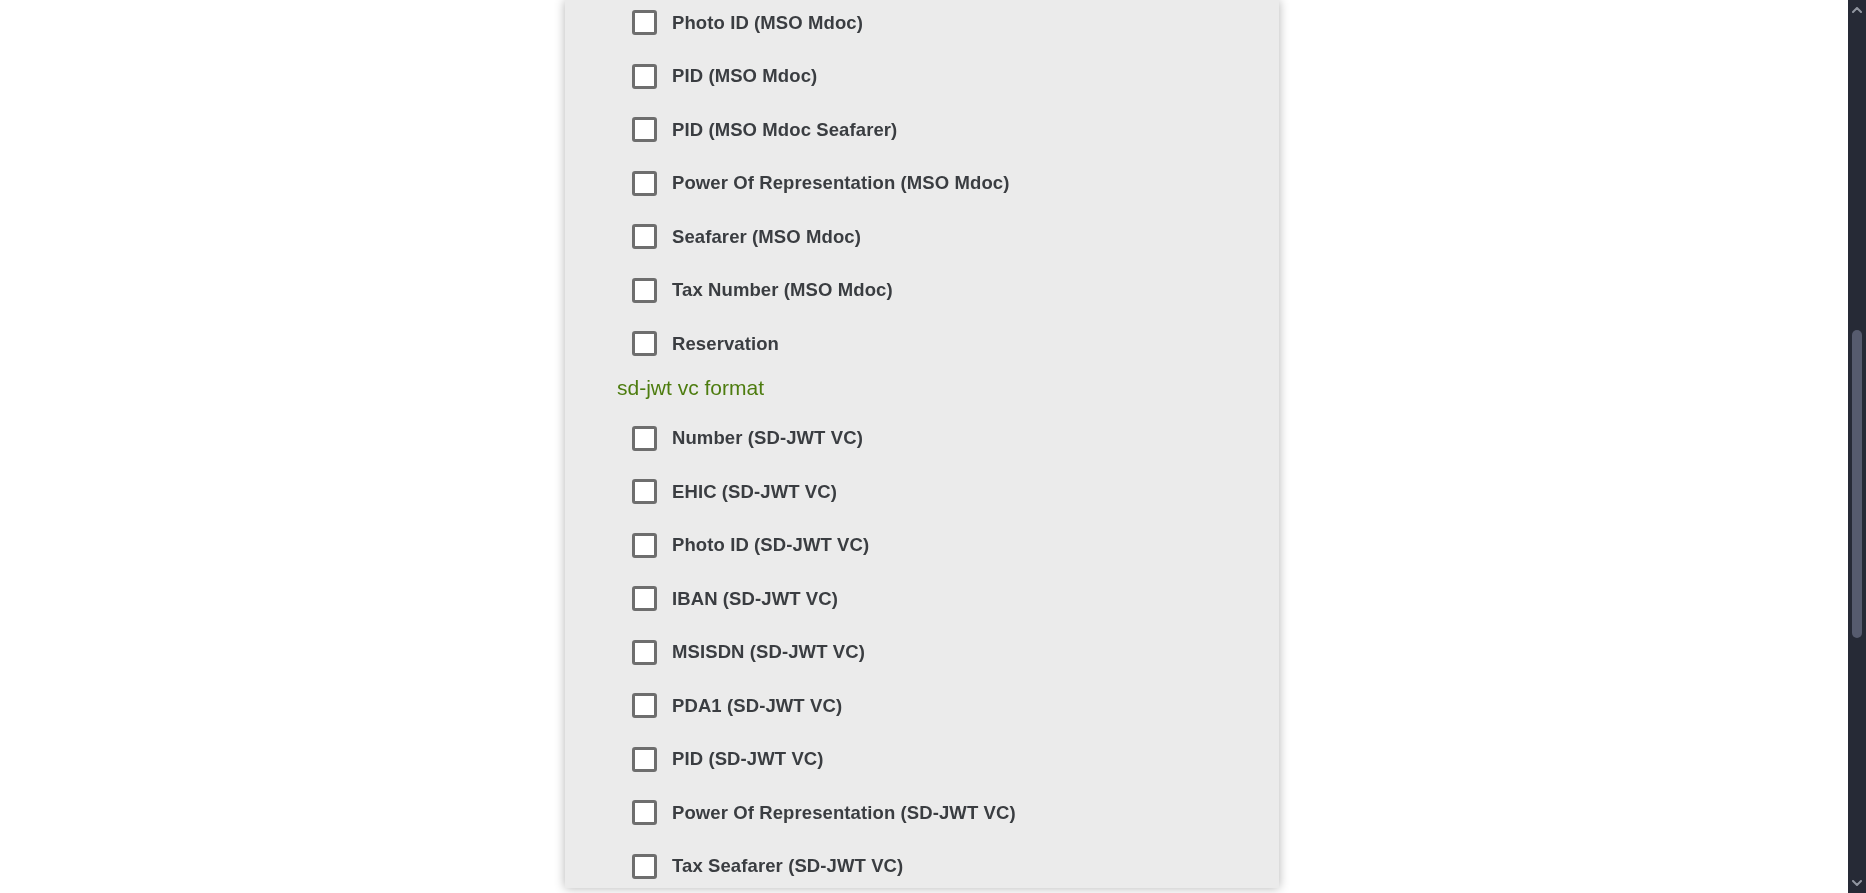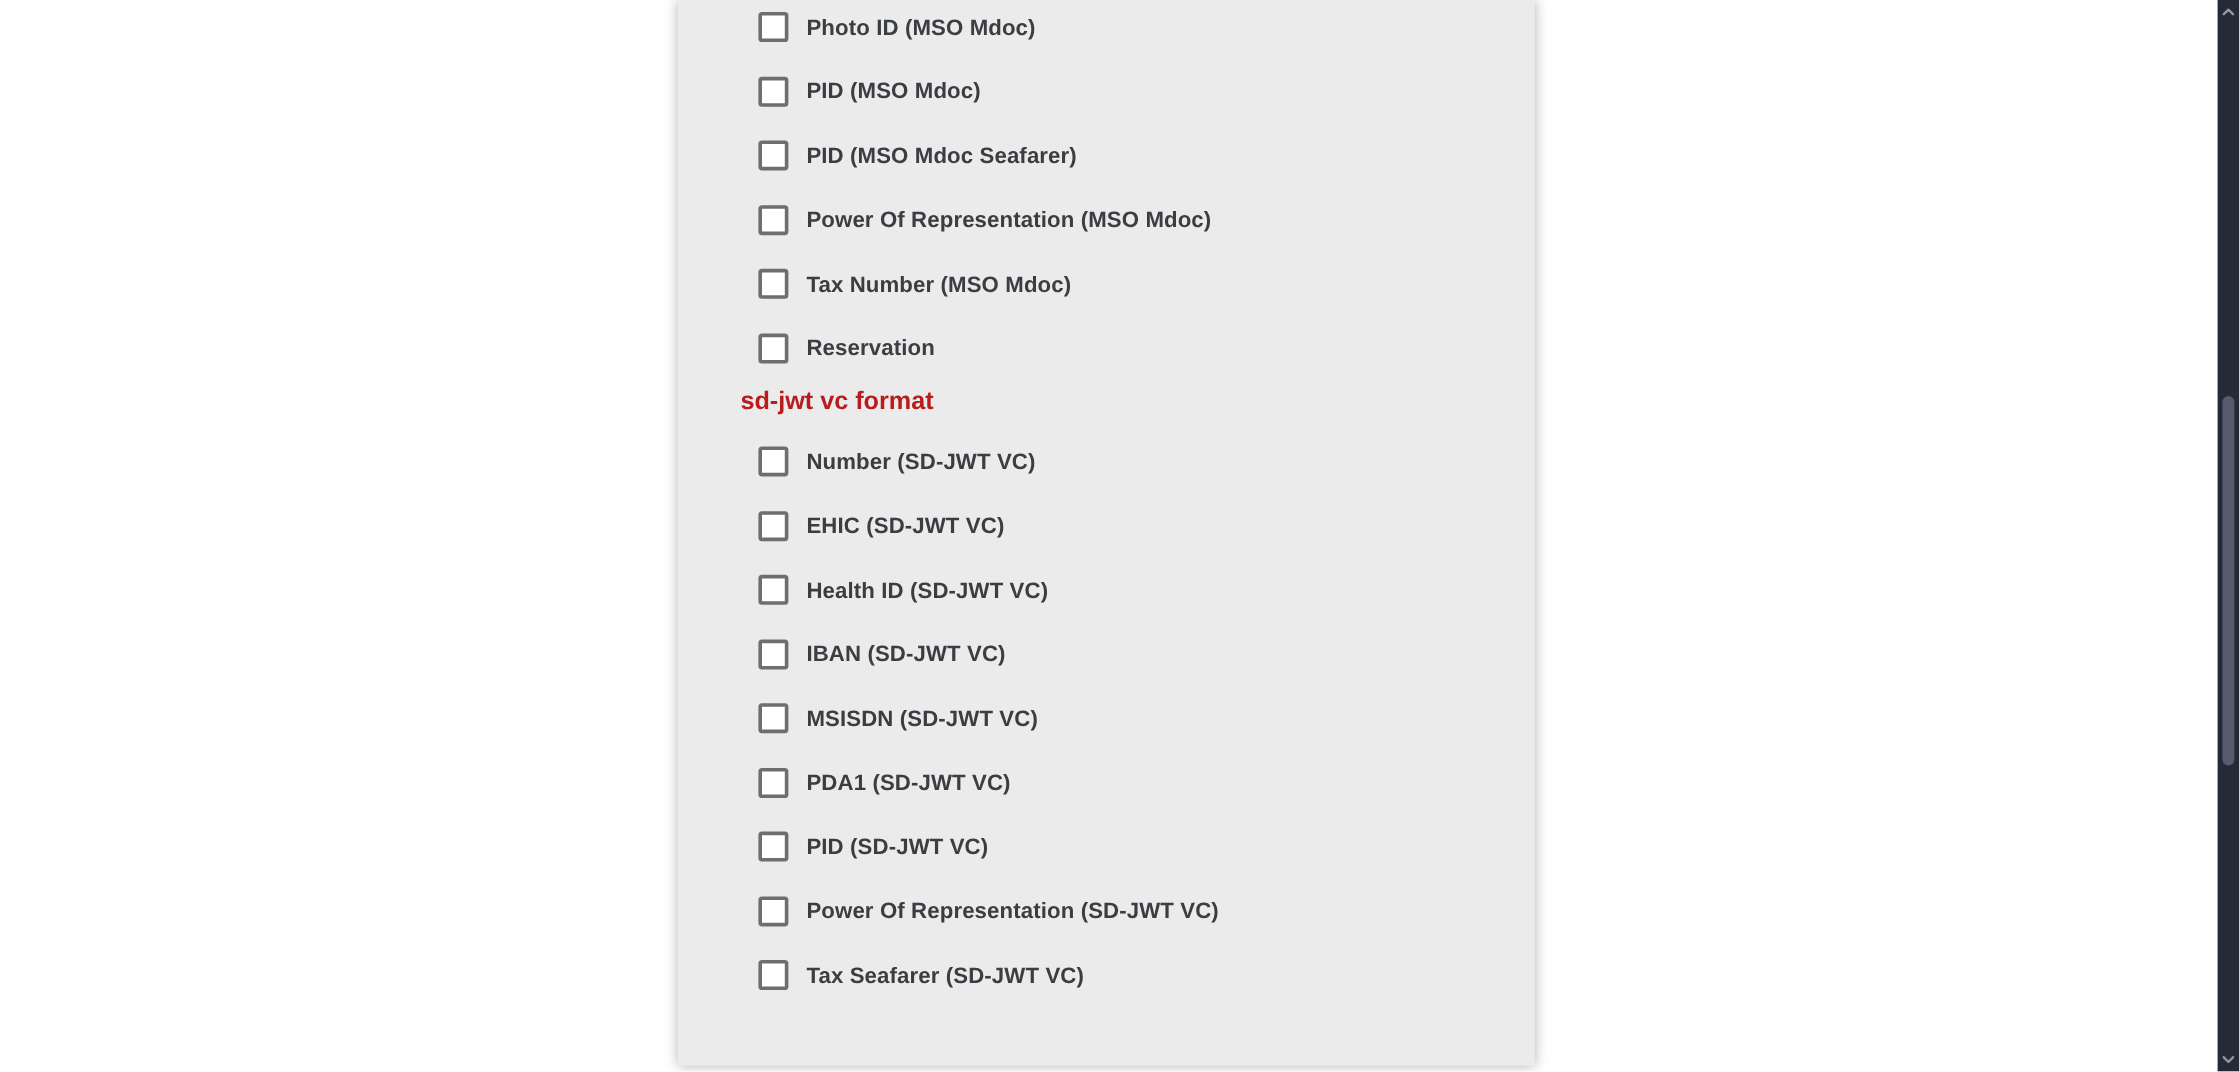--- a/index.html
+++ b/index.html
@@ -139,6 +139,10 @@
         <label class="cred-label">Power Of Representation (MSO Mdoc)</label>
       </div>
 
+      <div class="check-row">
+        <input type="checkbox" class="cred-checkbox" style="">
+        <label class="cred-label">Seafarer (MSO Mdoc)</label>
+      </div>
 
       <div class="check-row">
         <input type="checkbox" class="cred-checkbox" style="">

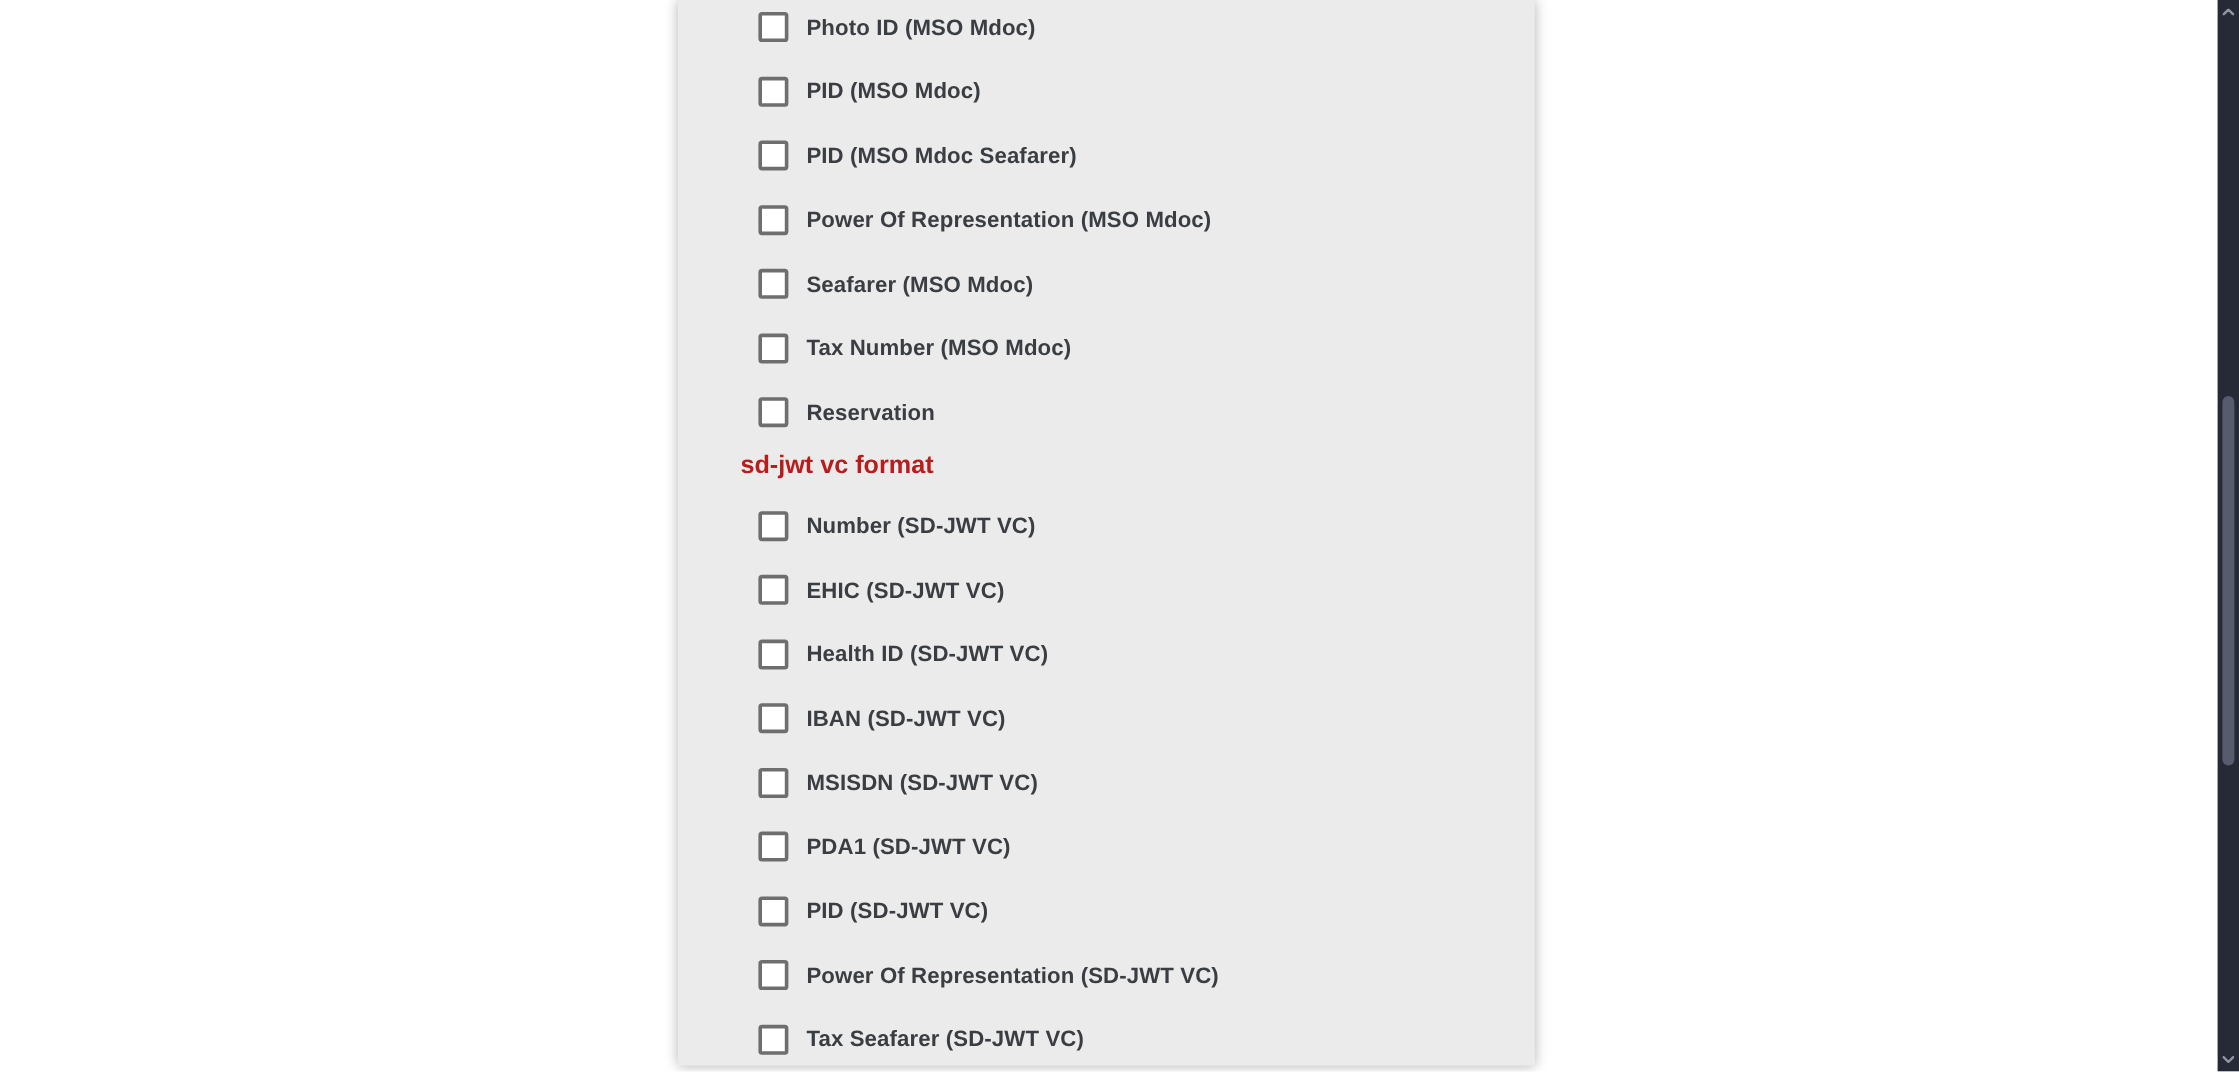--- a/index.html
+++ b/index.html
@@ -71,8 +71,8 @@
     margin: 20px 0 25.5px 52px;
     font-size: 21px;
     line-height: 24px;
-    font-weight: 700;
-    color: #b91c1c;
+    font-weight: 400;
+    color: #4d7c0f;
   }
 
   

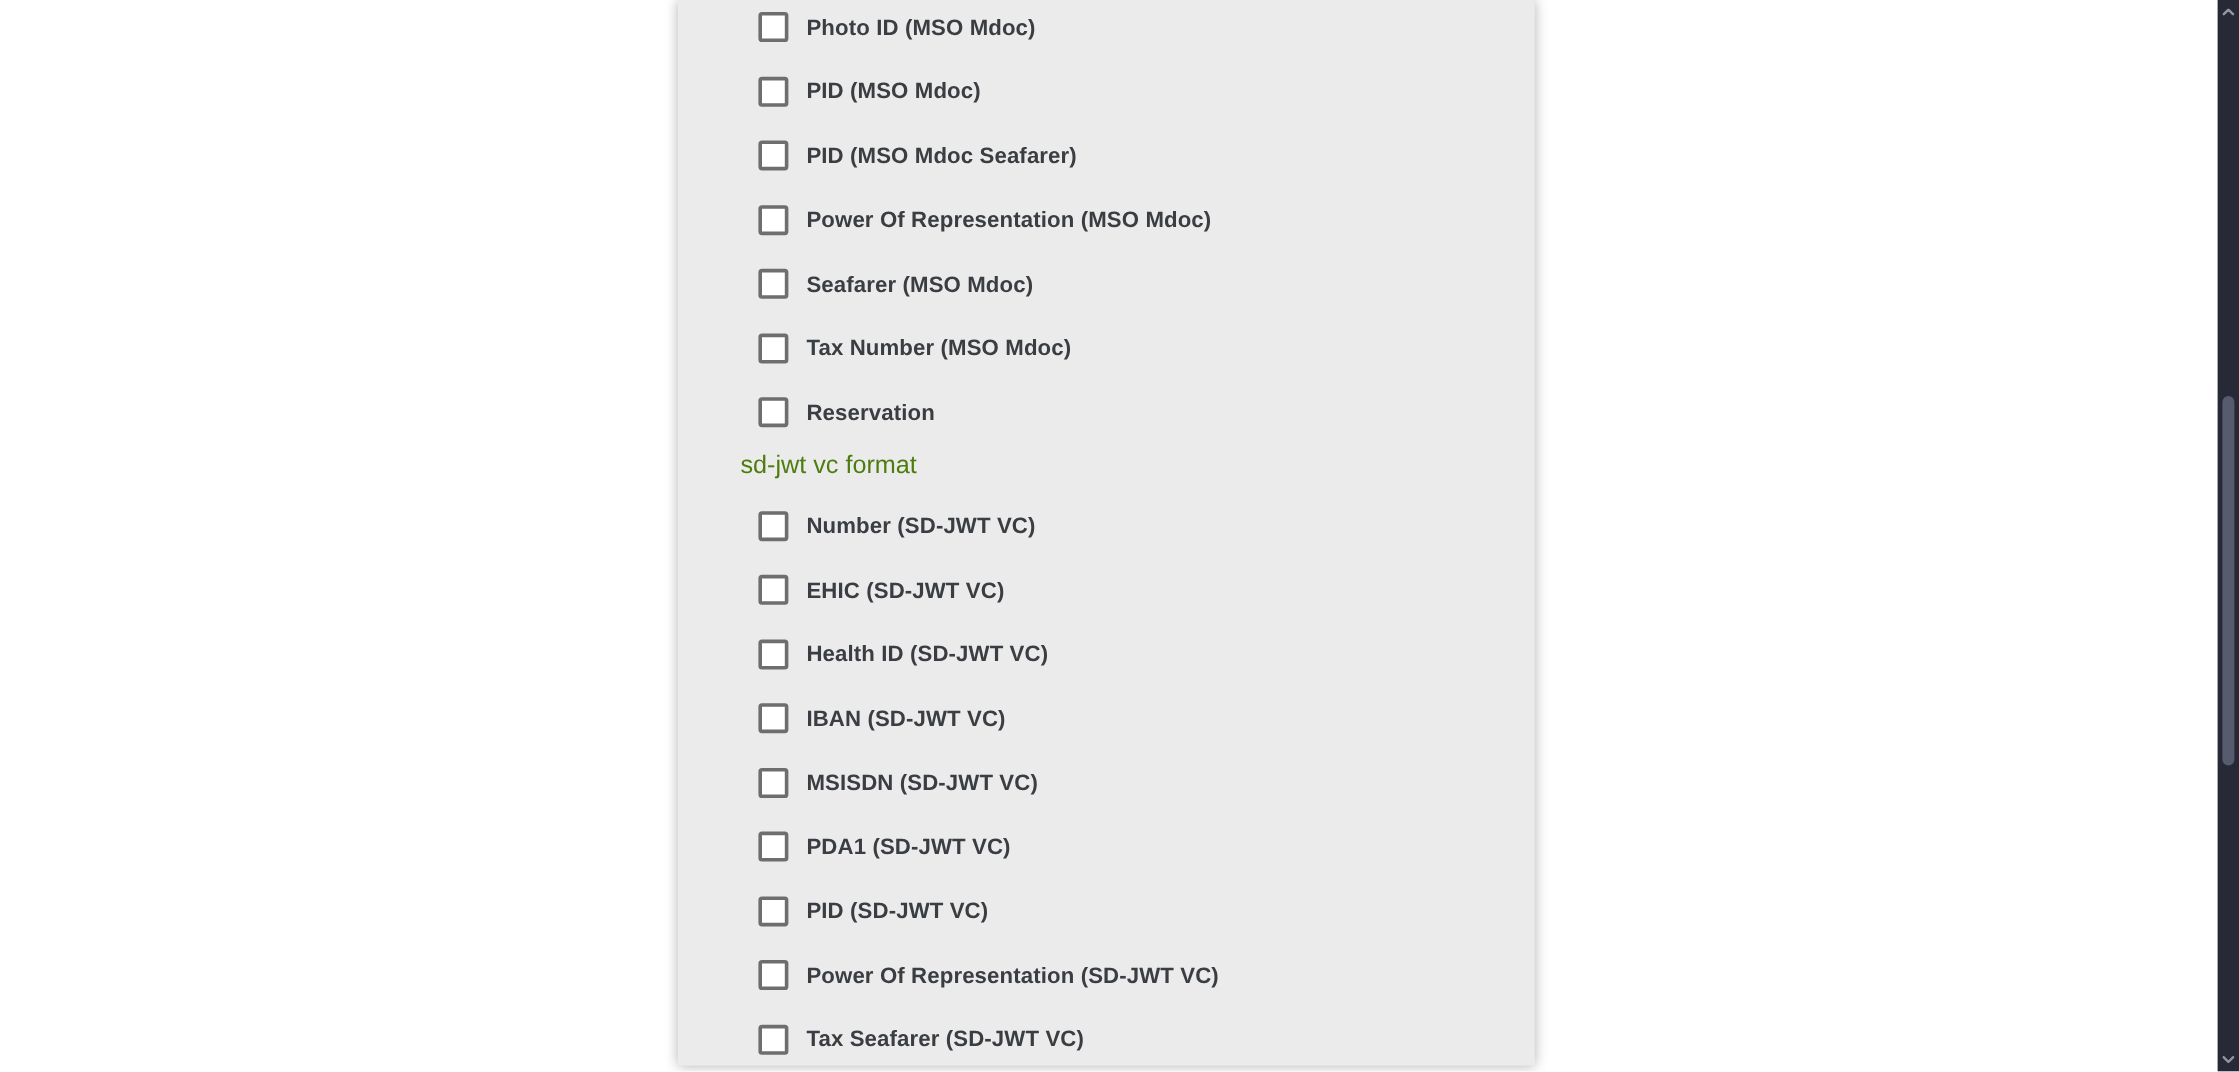--- a/index.html
+++ b/index.html
@@ -172,7 +172,7 @@
 
       <div class="check-row">
         <input type="checkbox" class="cred-checkbox" style="">
-        <label class="cred-label">Health ID (SD-JWT VC)</label>
+        <label class="cred-label">Photo ID (SD-JWT VC)</label>
       </div>
 
       <div class="check-row">

